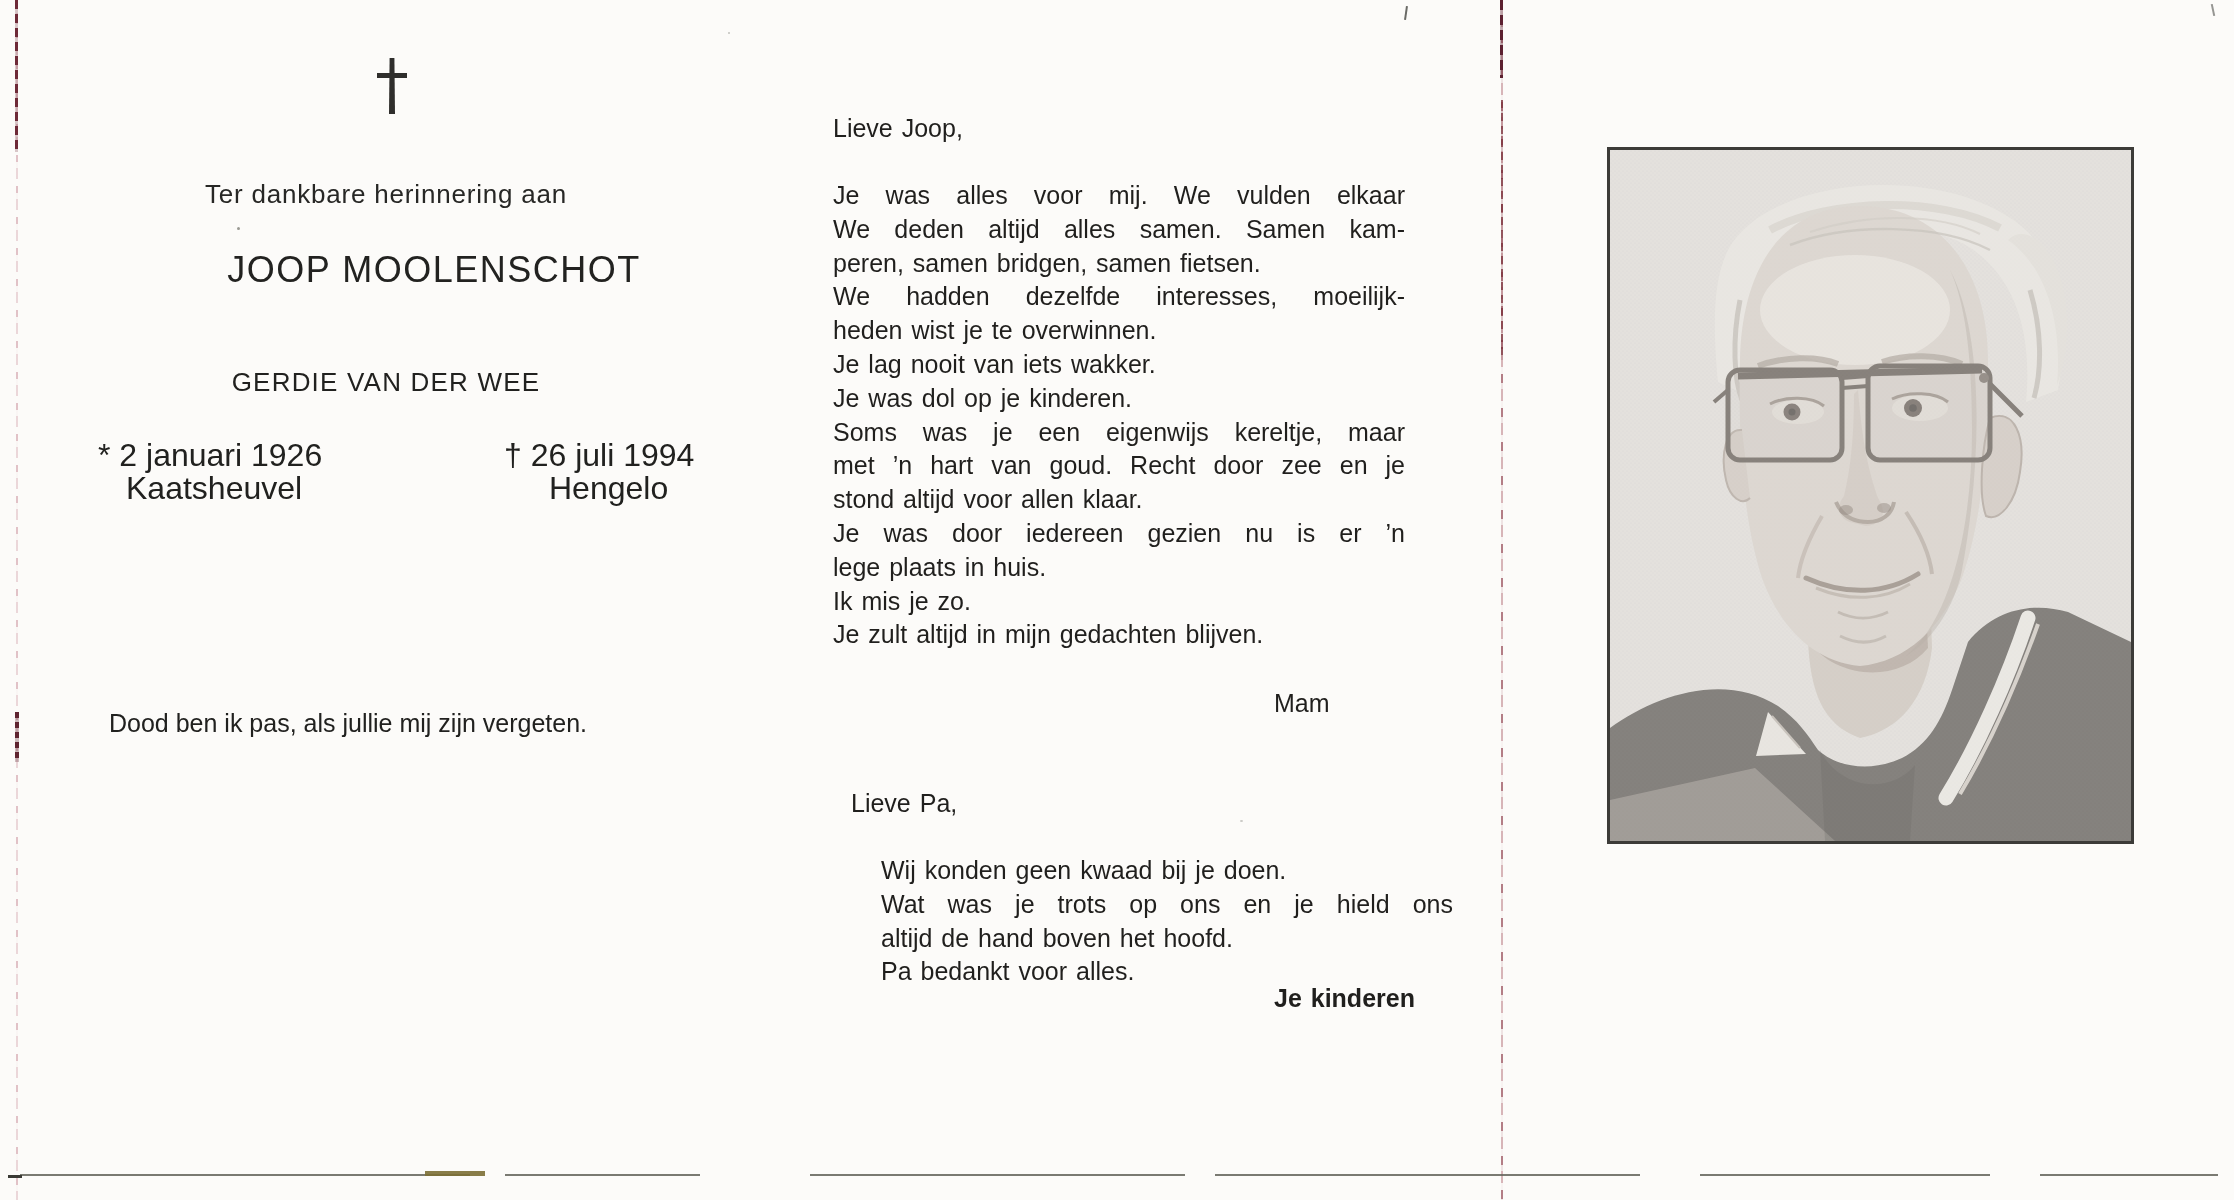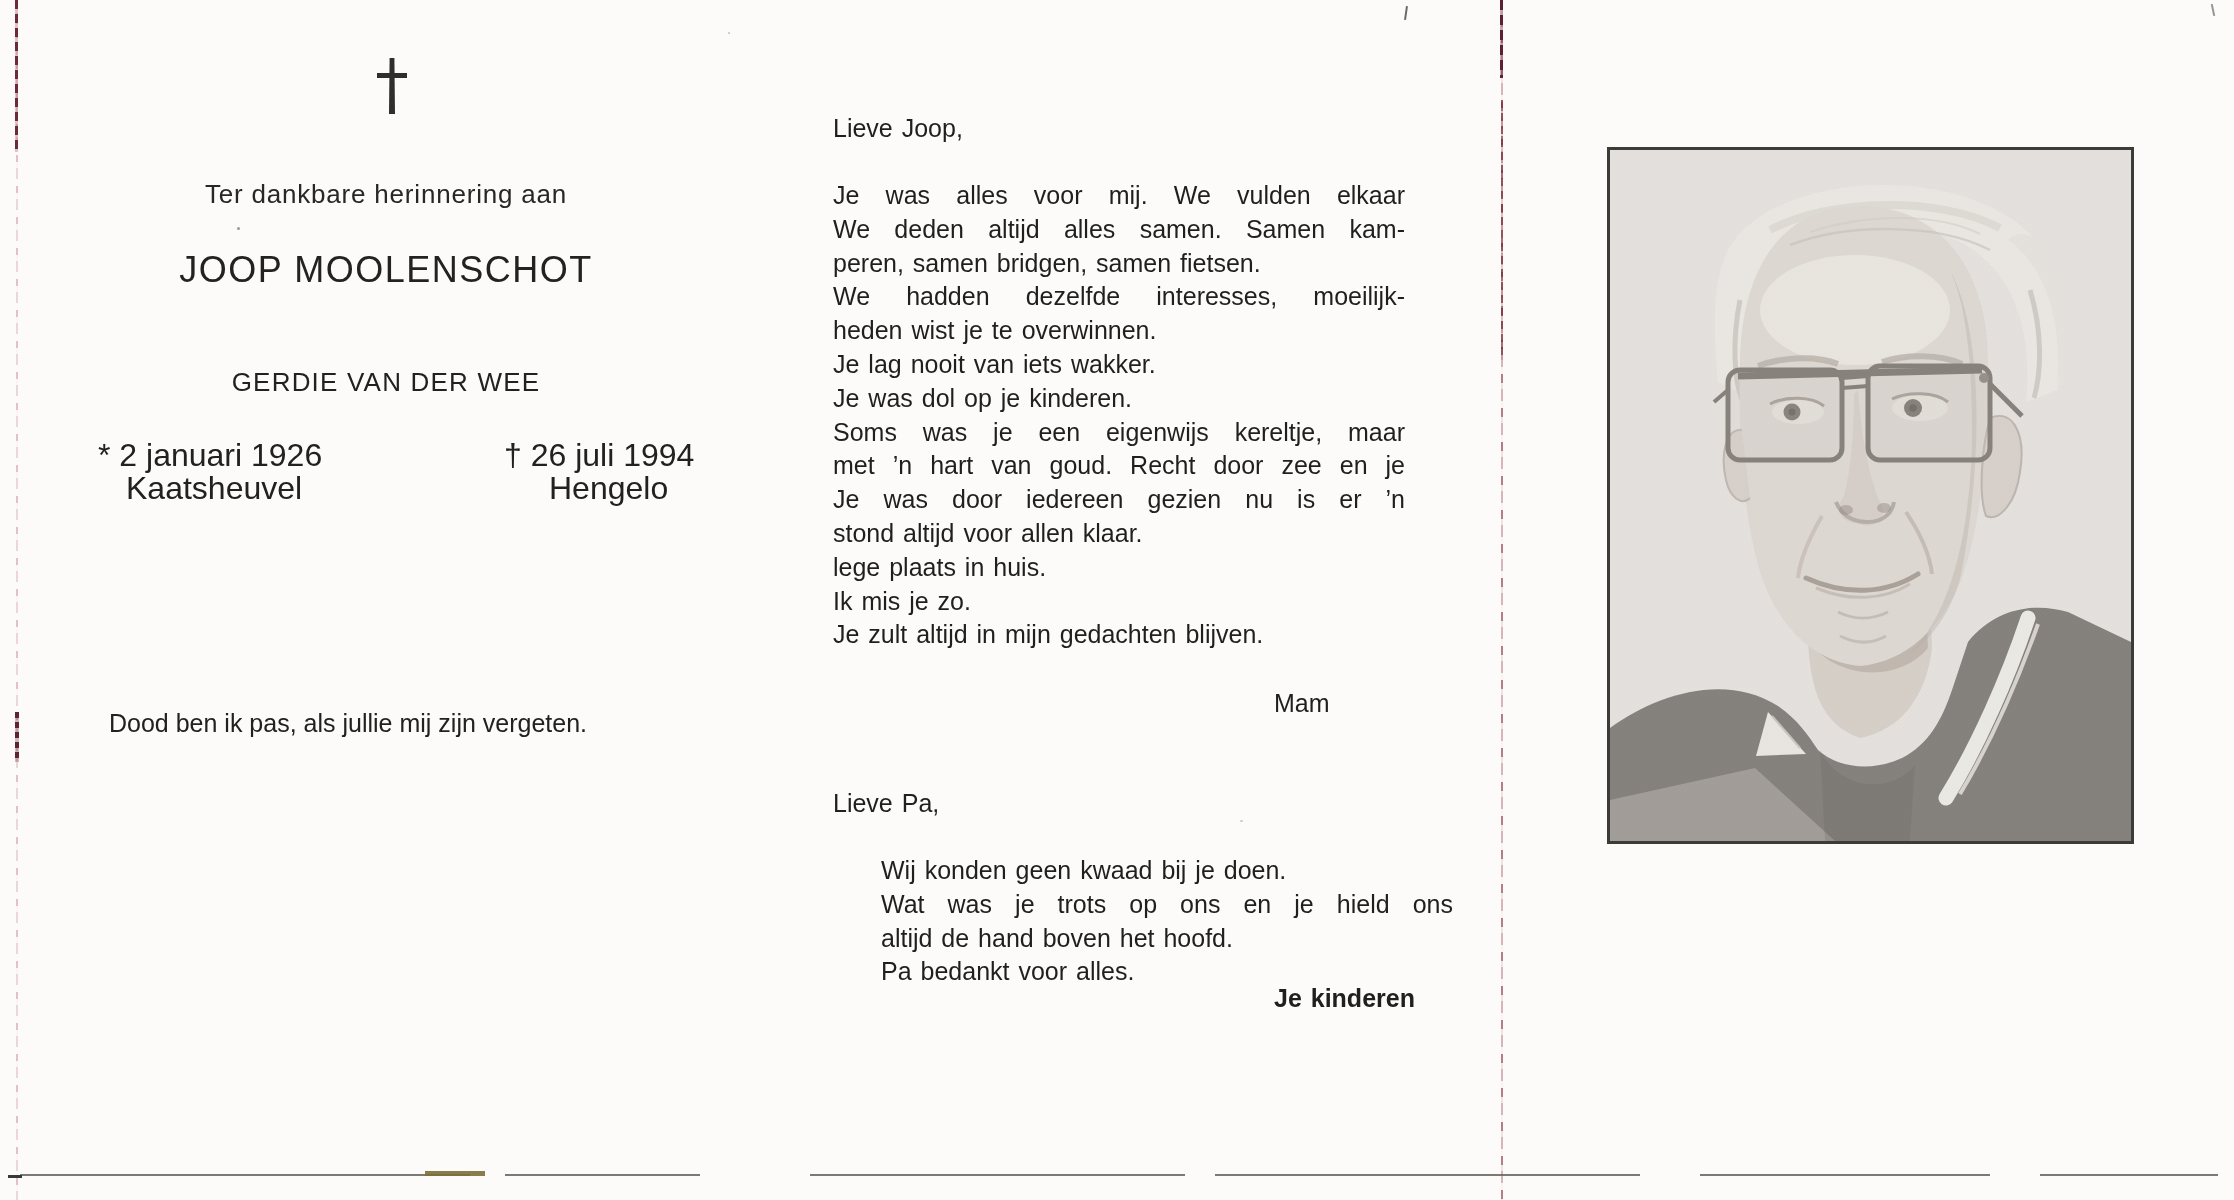--- a/index.html
+++ b/index.html
@@ -13,7 +13,7 @@
   
   .lp-center{left:0;width:772px;text-align:center;}
   .intro{top:179px;font-size:26px;letter-spacing:0.8px;color:#272725;}
-  .name{top:249px;font-size:36px;letter-spacing:1.5px;color:#222220;}
+  .name{top:249px;font-size:36px;letter-spacing:1.5px;color:#222220;padding-left:48px;}
   .relation{top:316px;font-size:26px;letter-spacing:0.5px;}
   .spouse{top:367px;font-size:26px;letter-spacing:1.2px;}
   .date-line{font-size:32px;white-space:nowrap;}

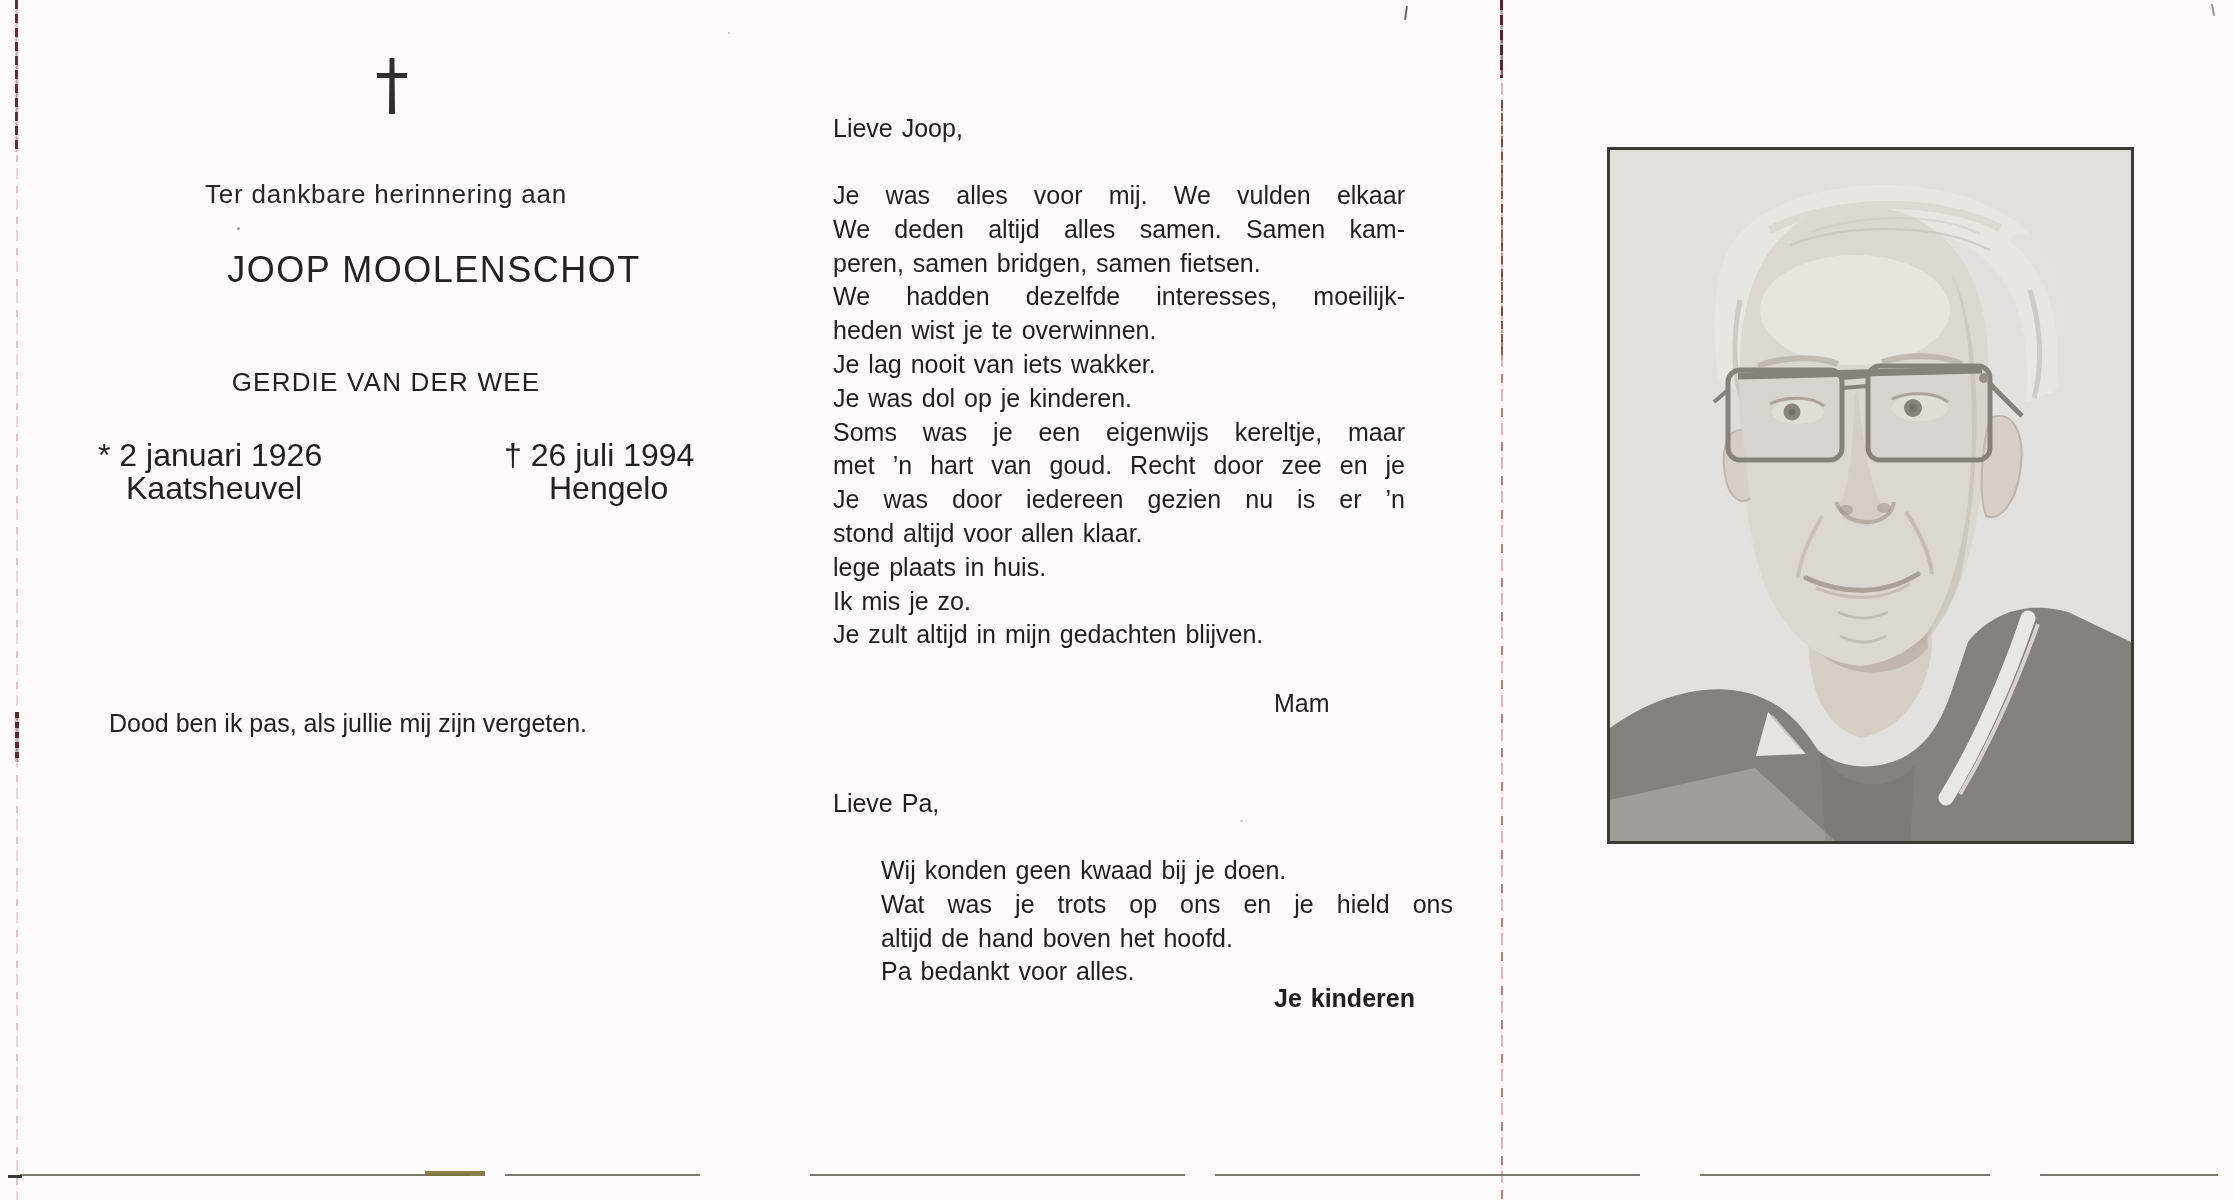--- a/index.html
+++ b/index.html
@@ -121,8 +121,8 @@
       <div class="line">Je was dol op je kinderen.</div>
       <div class="line just">Soms was je een eigenwijs kereltje, maar</div>
       <div class="line just">met ’n hart van goud. Recht door zee en je</div>
+      <div class="line">stond altijd voor allen klaar.</div>
       <div class="line just">Je was door iedereen gezien nu is er ’n</div>
-      <div class="line">stond altijd voor allen klaar.</div>
       <div class="line">lege plaats in huis.</div>
       <div class="line">Ik mis je zo.</div>
       <div class="line">Je zult altijd in mijn gedachten blijven.</div>

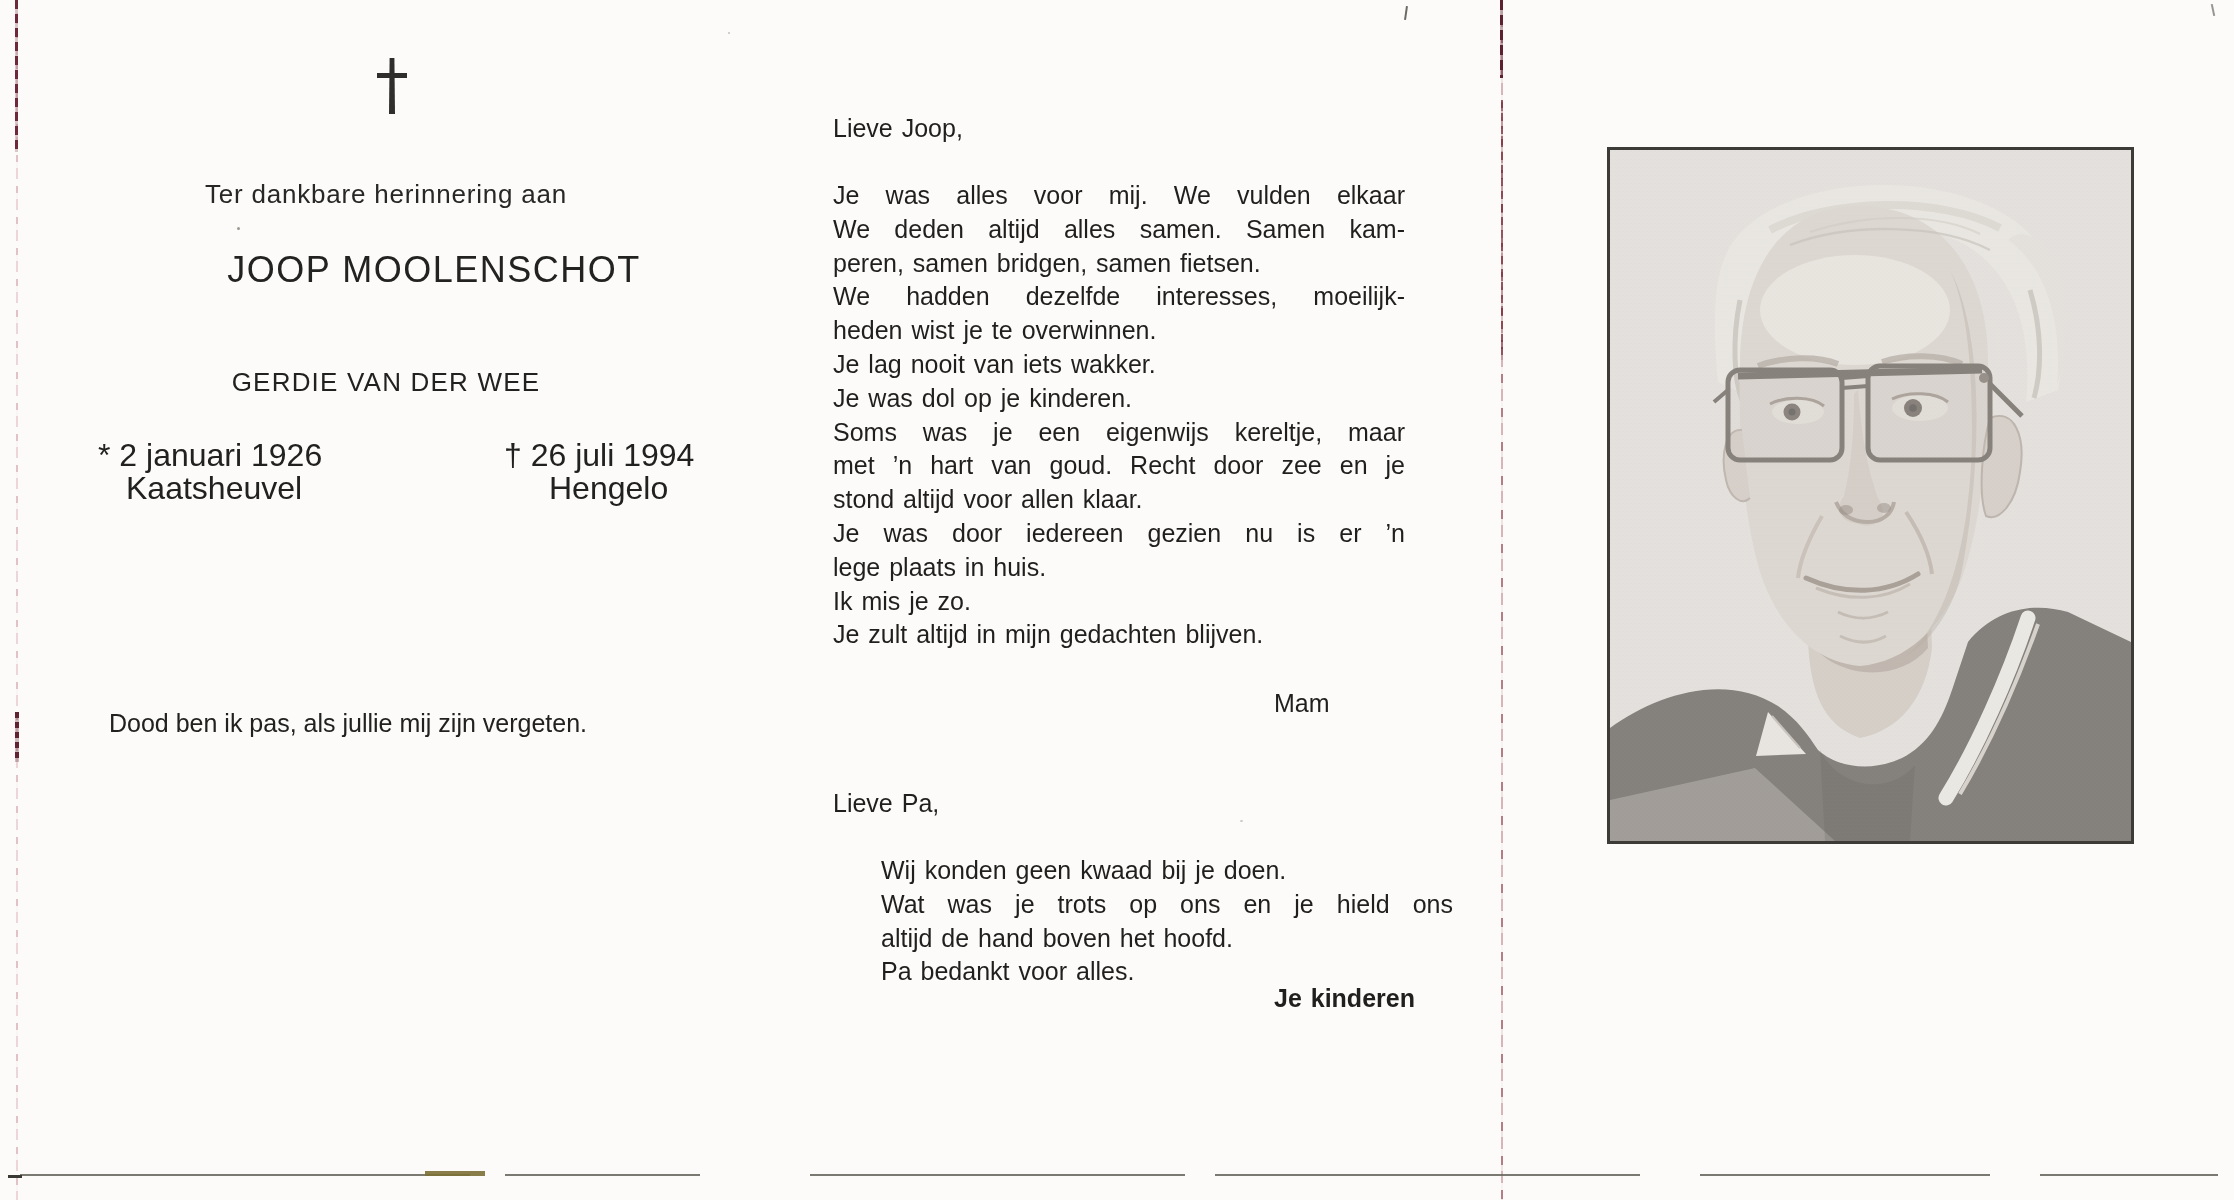--- a/index.html
+++ b/index.html
@@ -130,7 +130,7 @@
 
   <div class="abs letter-text signature" style="left:1237px;top:689px;">Mam</div>
 
-  <div class="abs letter-text salutation" style="left:833px;top:789px;text-align:right;">Lieve Pa,</div>
+  <div class="abs letter-text salutation" style="left:851px;top:789px;text-align:right;">Lieve Pa,</div>
 
   <div class="abs letter-text para" style="left:881px;top:854px;">
       <div class="line">Wij konden geen kwaad bij je doen.</div>

